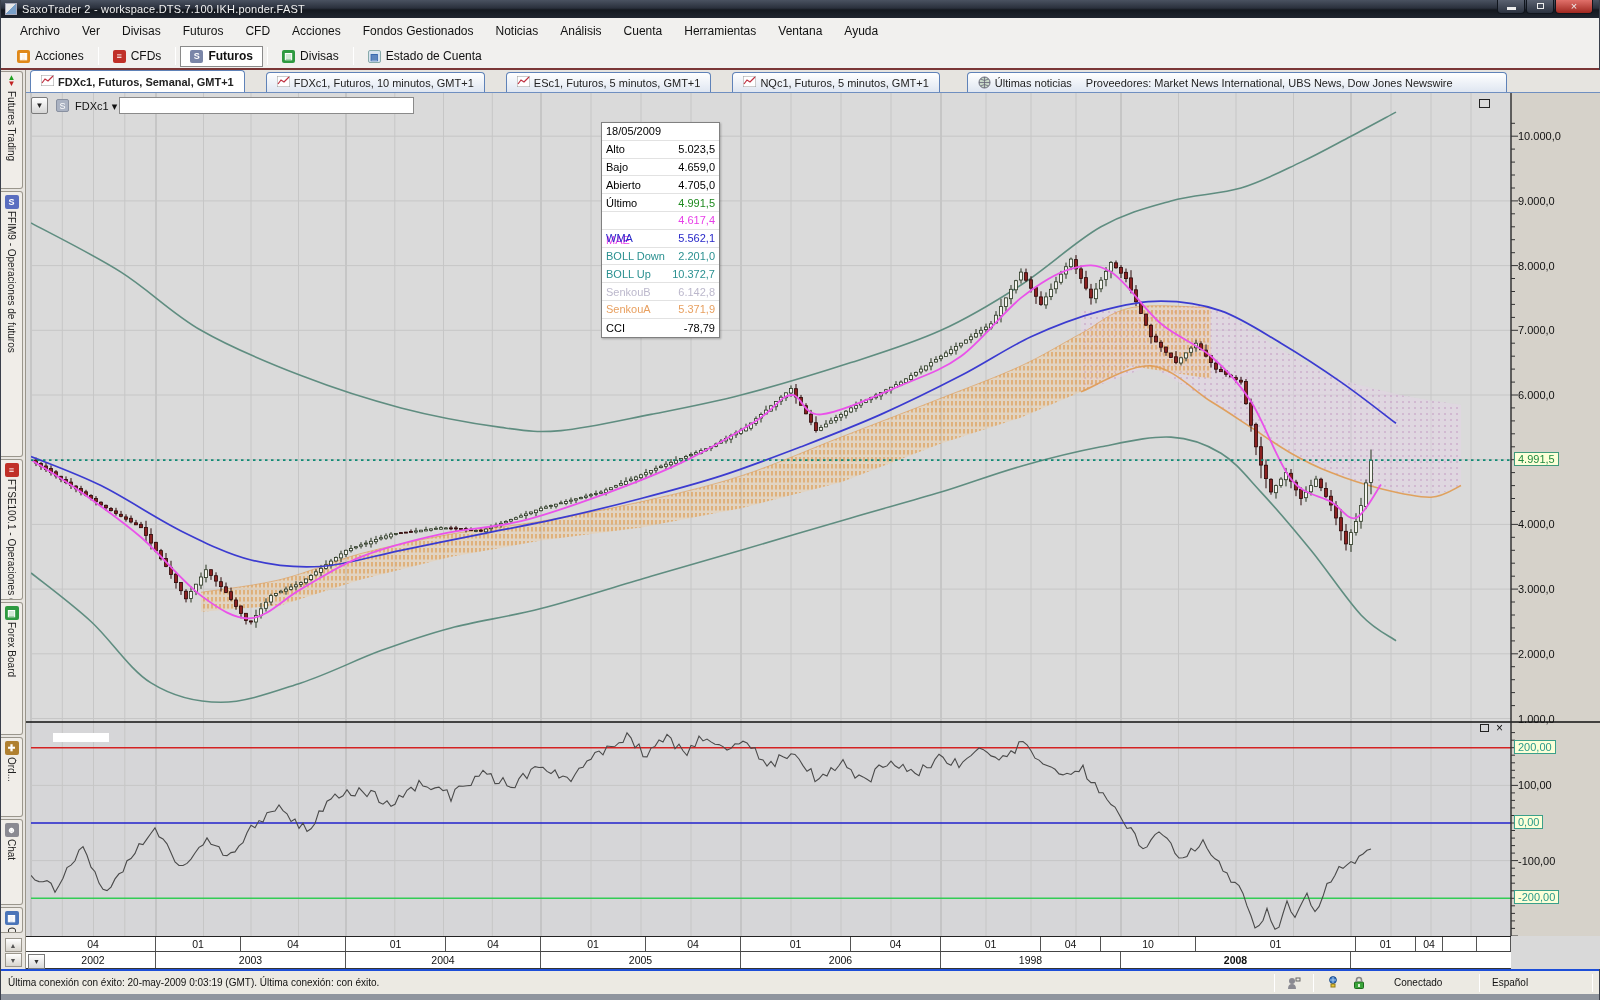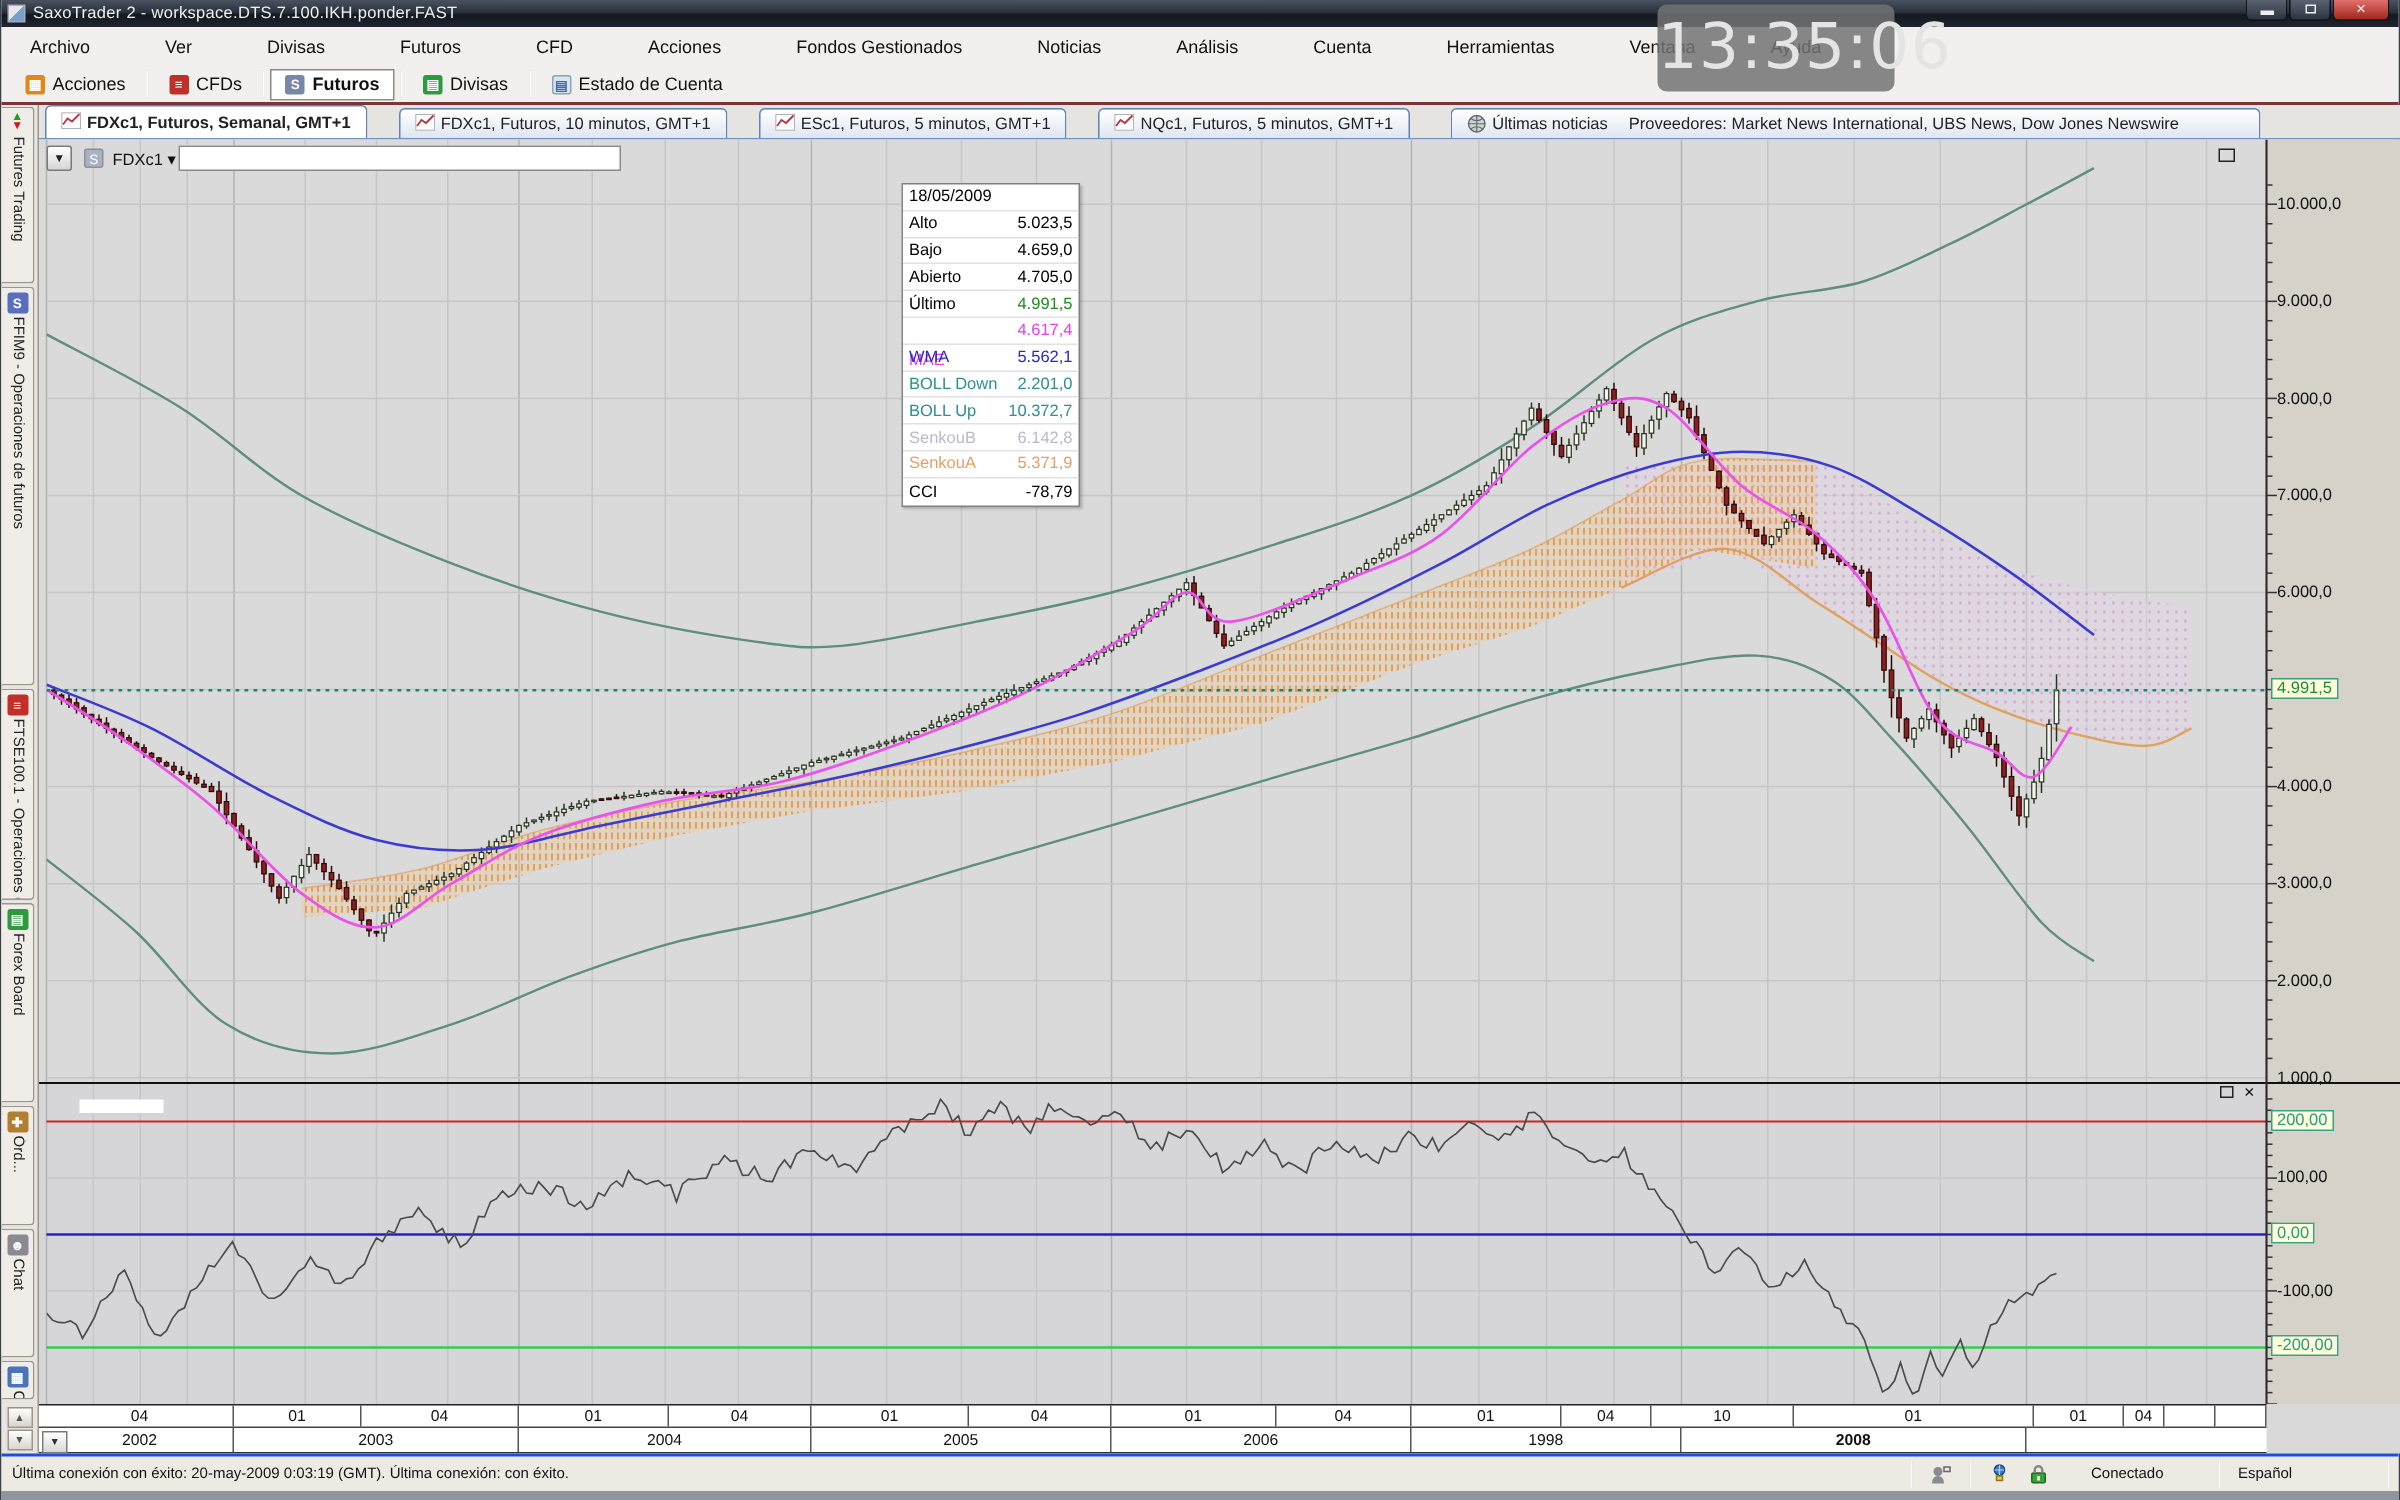--- a/index.html
+++ b/index.html
@@ -22,7 +22,7 @@
   .win-btn .resgl { display:inline-block; width:7px; height:6px; border:1px solid #eee; margin-top:3px; }
 
   
-  .menubar { position:absolute; left:0; top:18px; width:100%; height:26px; background:#f1f0ee; display:flex; align-items:center; padding-left:8px;gap:28px; }
+  .menubar { position:absolute; left:0; top:18px; width:100%; height:26px; background:#f1f0ee; display:flex; align-items:center; padding-left:8px; }
   .menu-item { padding:4px 11px; font-size:12px; color:#111; }
   .toolbar { position:absolute; left:0; top:44px; width:100%; height:26px; background:#f1f0ee; display:flex; align-items:center; padding-left:6px; border-bottom:2px solid #7a3636; }
   .tb-btn { display:flex; align-items:center; gap:5px; padding:2px 9px; height:21px; font-size:12px; color:#111; border:1px solid transparent; }

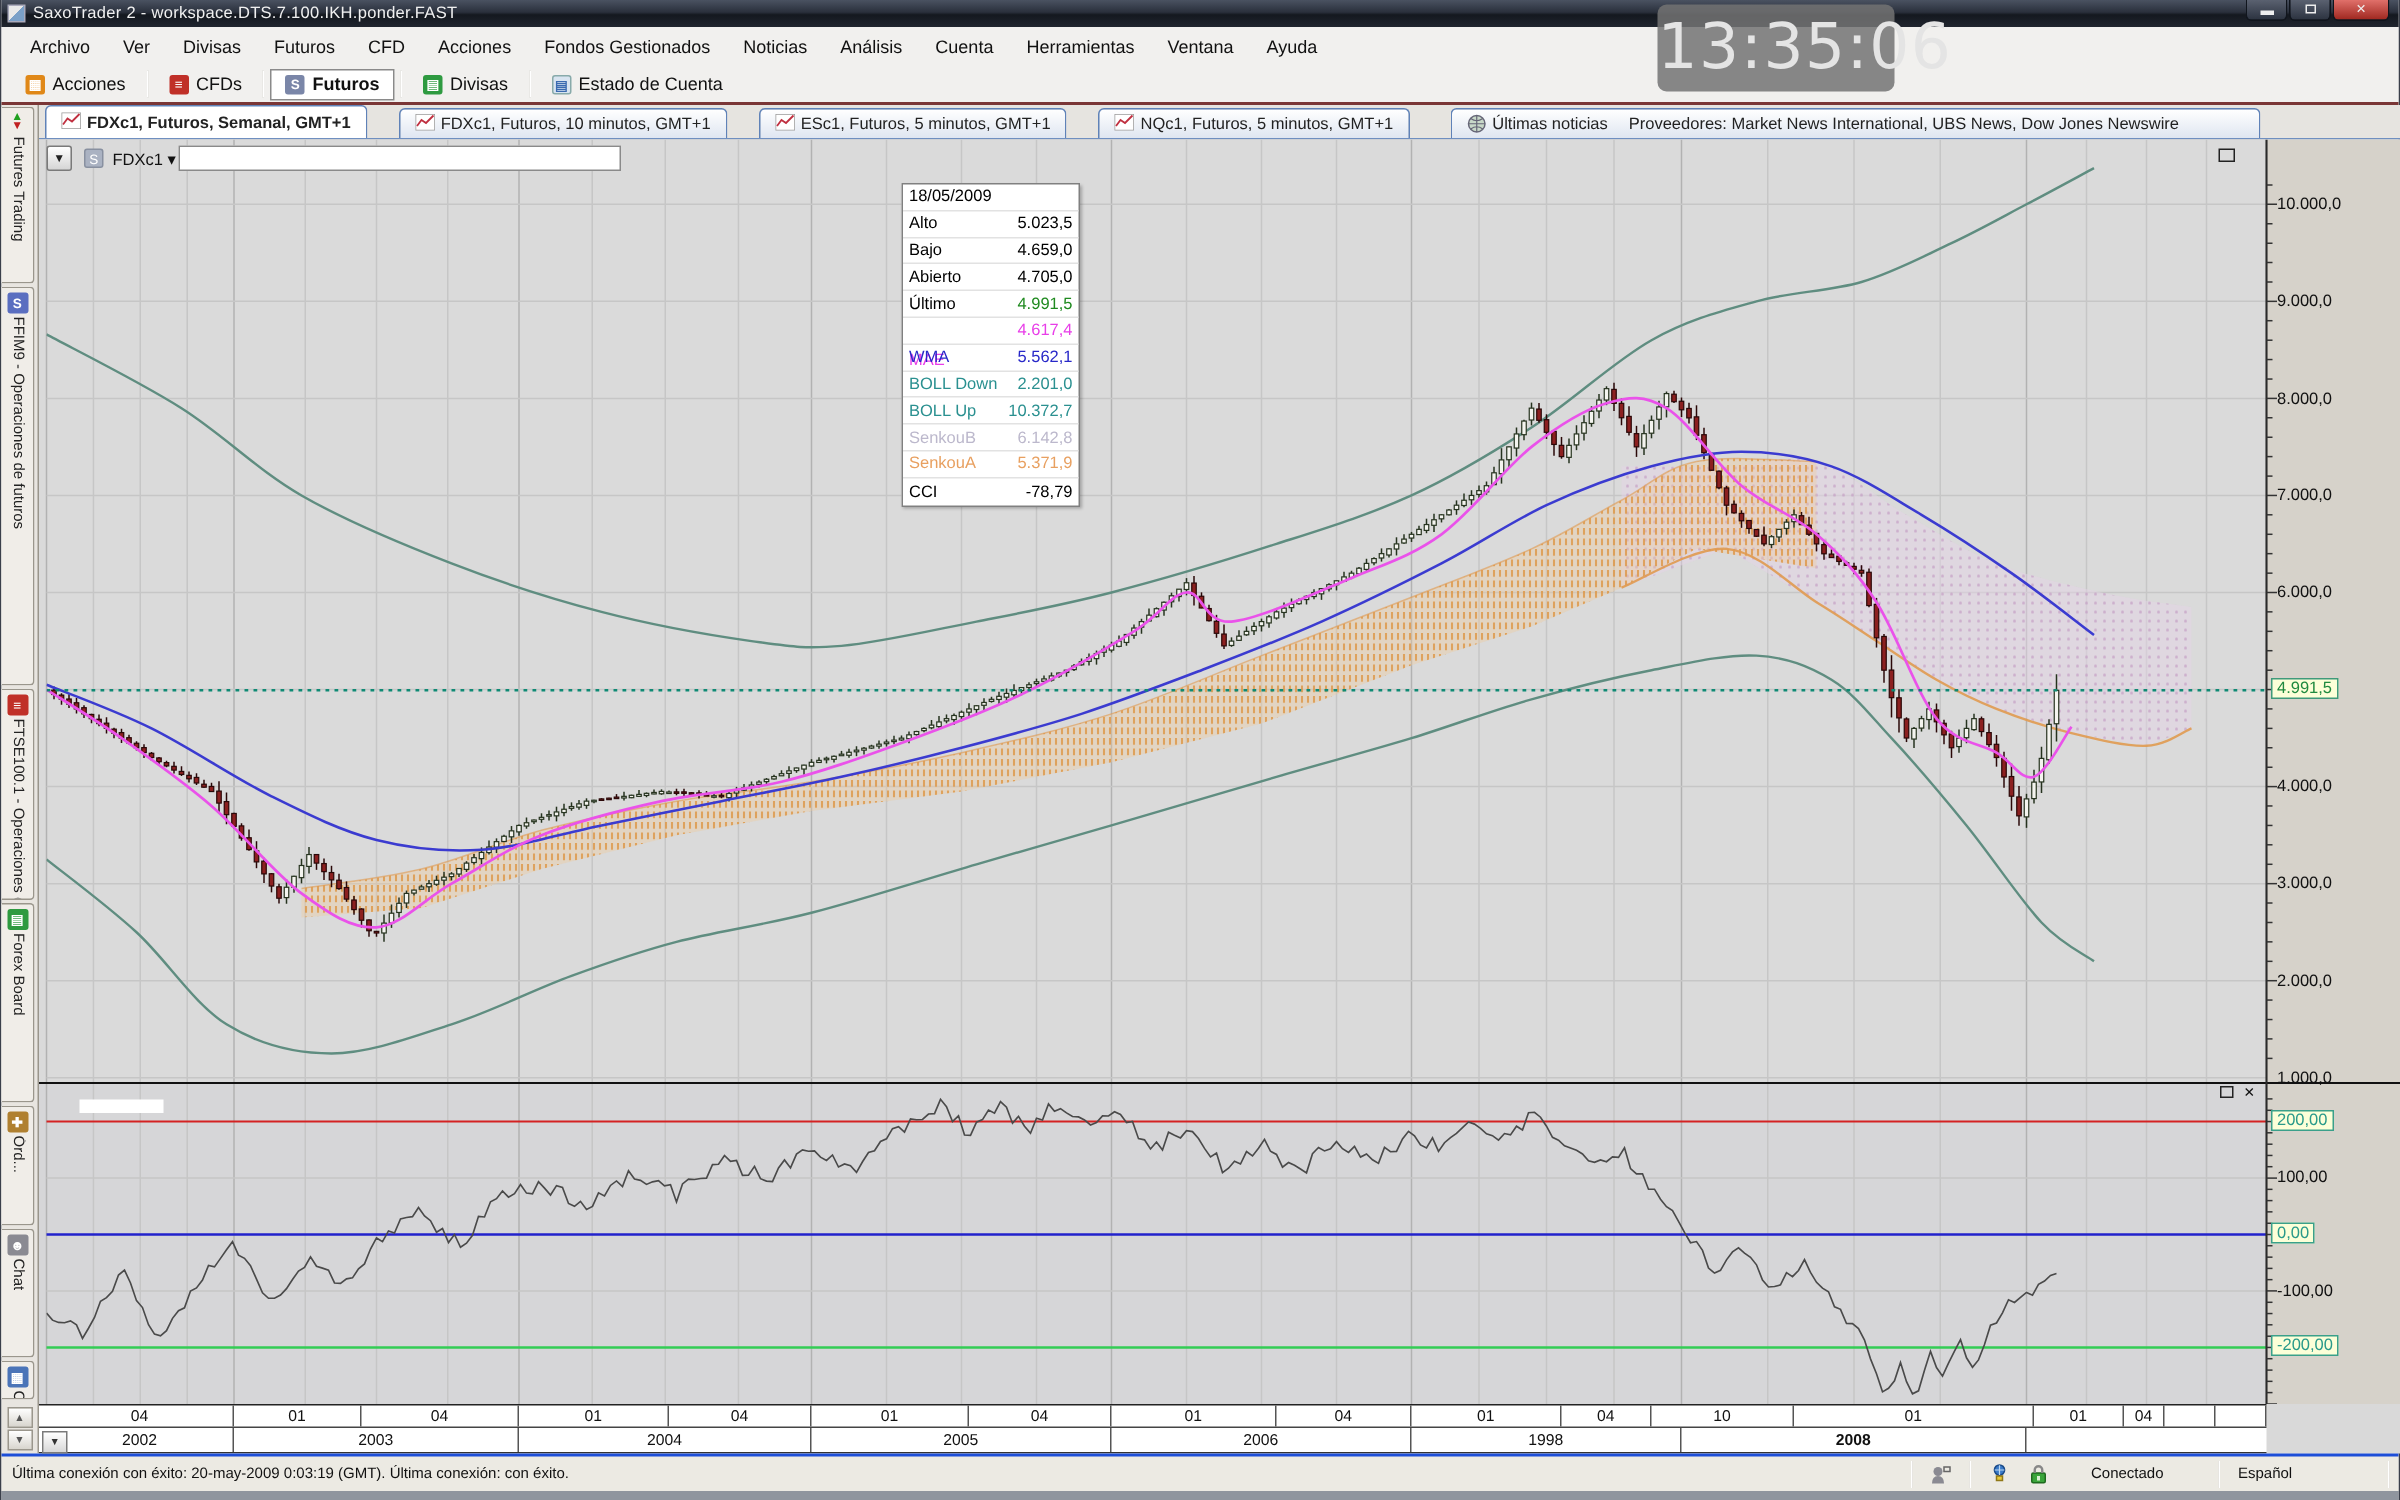--- a/index.html
+++ b/index.html
@@ -1061,7 +1061,6 @@
   </div>
   <div class="bottom-frame"></div>
 
-  <div class="clock">13:35:06</div>
 </div>
 
 </body></html>

